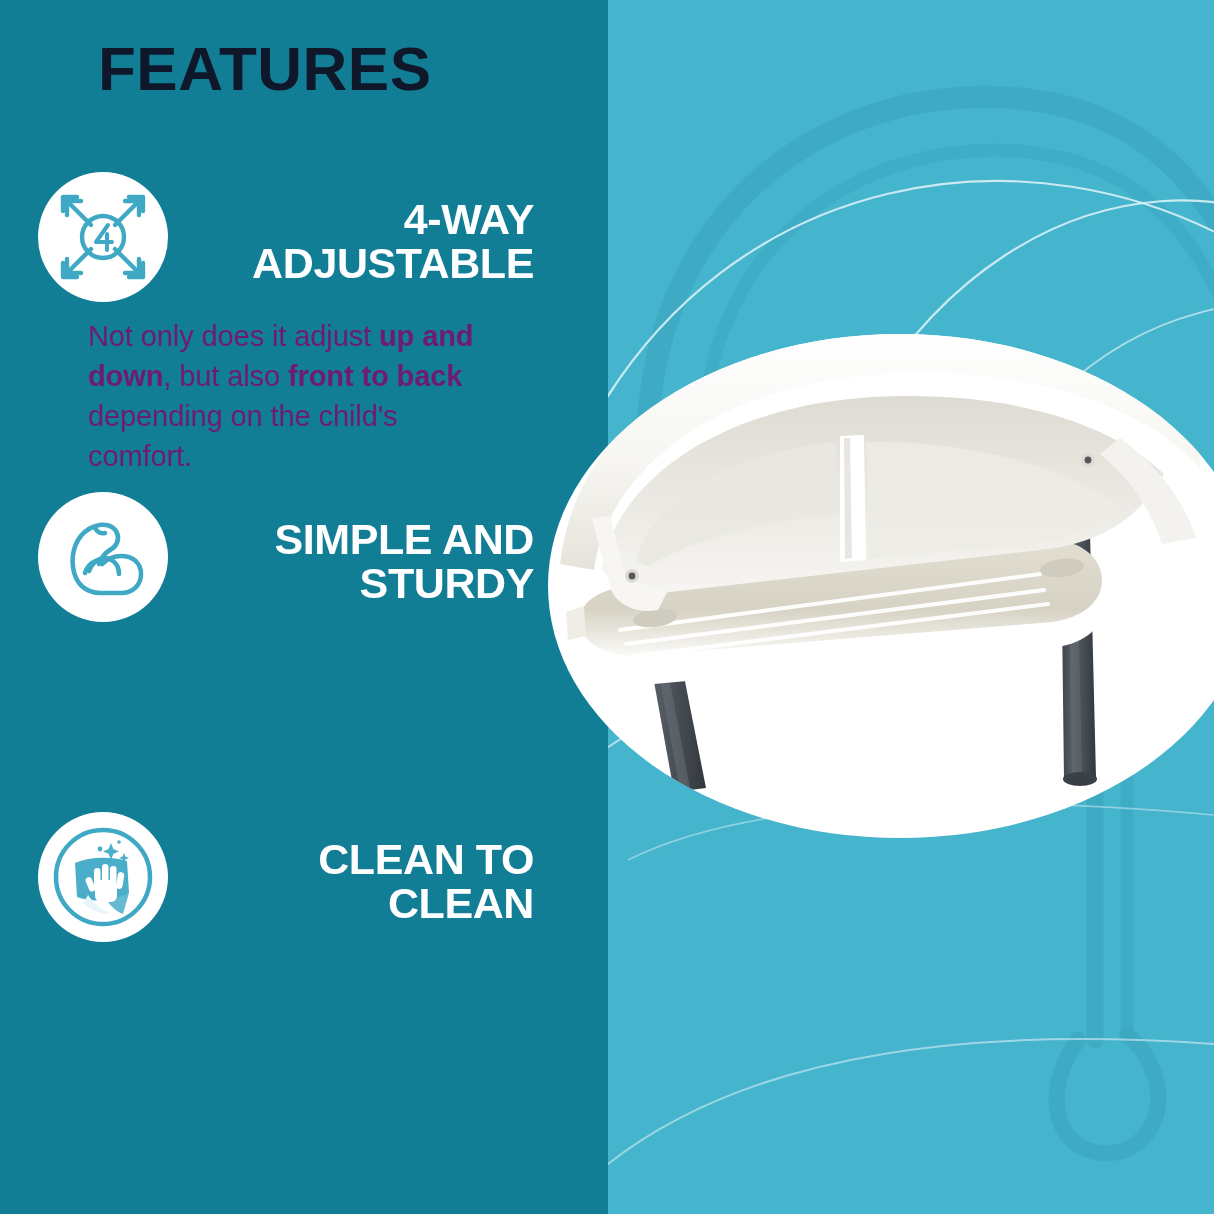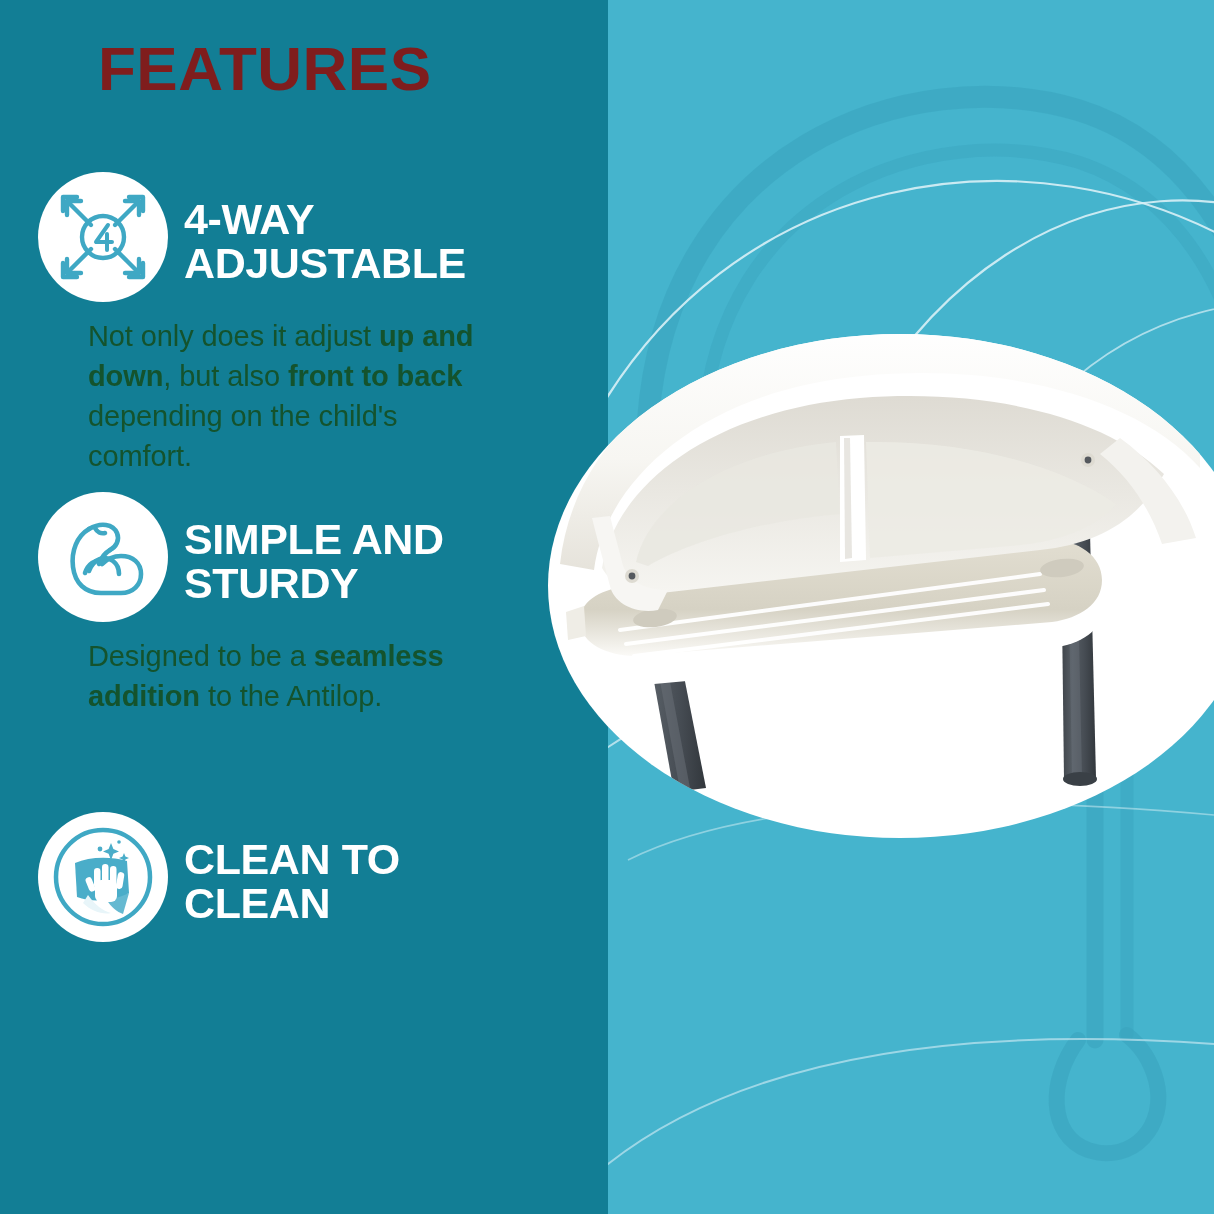--- a/index.html
+++ b/index.html
@@ -41,7 +41,7 @@
     position:absolute; left:98px; top:38px;
     font-size:62px; line-height:1;
     font-weight:bold;
-    color:#7f1d1d;
+    color:#0f172a;
     letter-spacing:0.5px;
     z-index:6;
     white-space:nowrap;

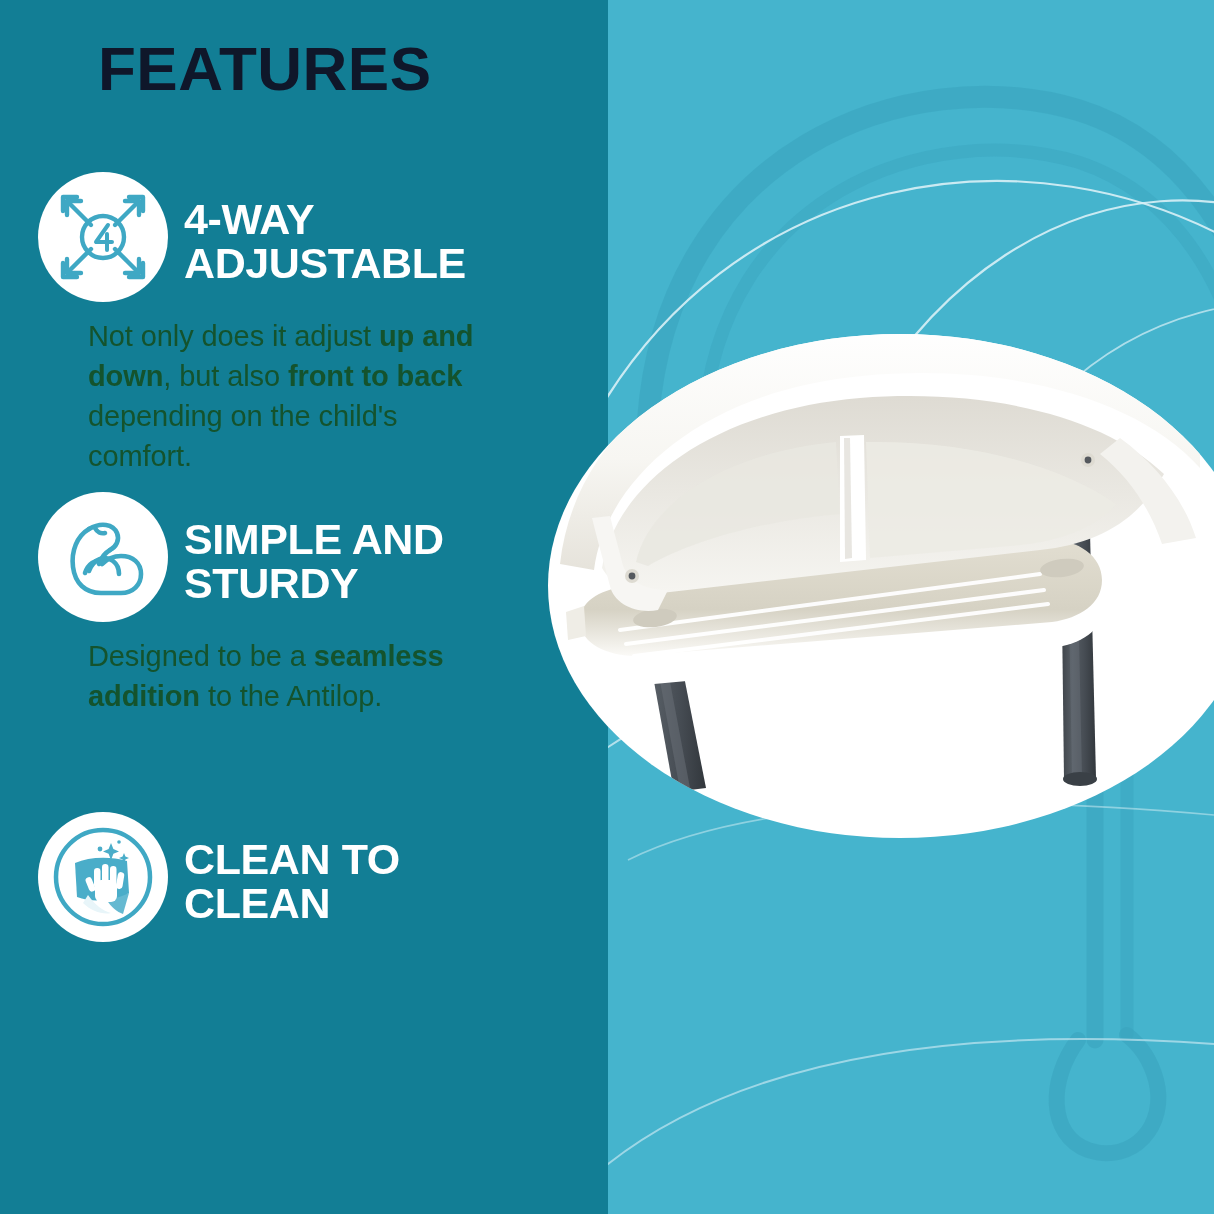--- a/index.html
+++ b/index.html
@@ -53,7 +53,7 @@
   #feature-1 { top:498px; }
   #feature-2 { top:818px; }
 
-  .feature-head { display:flex; align-items:flex-start; gap:16px; padding-left:38px; }
+  .feature-head { display:flex; align-items:flex-start; gap:16px; padding-left:38px;text-align:right; }
 
   .icon-badge {
     width:130px; height:130px; flex:0 0 130px;

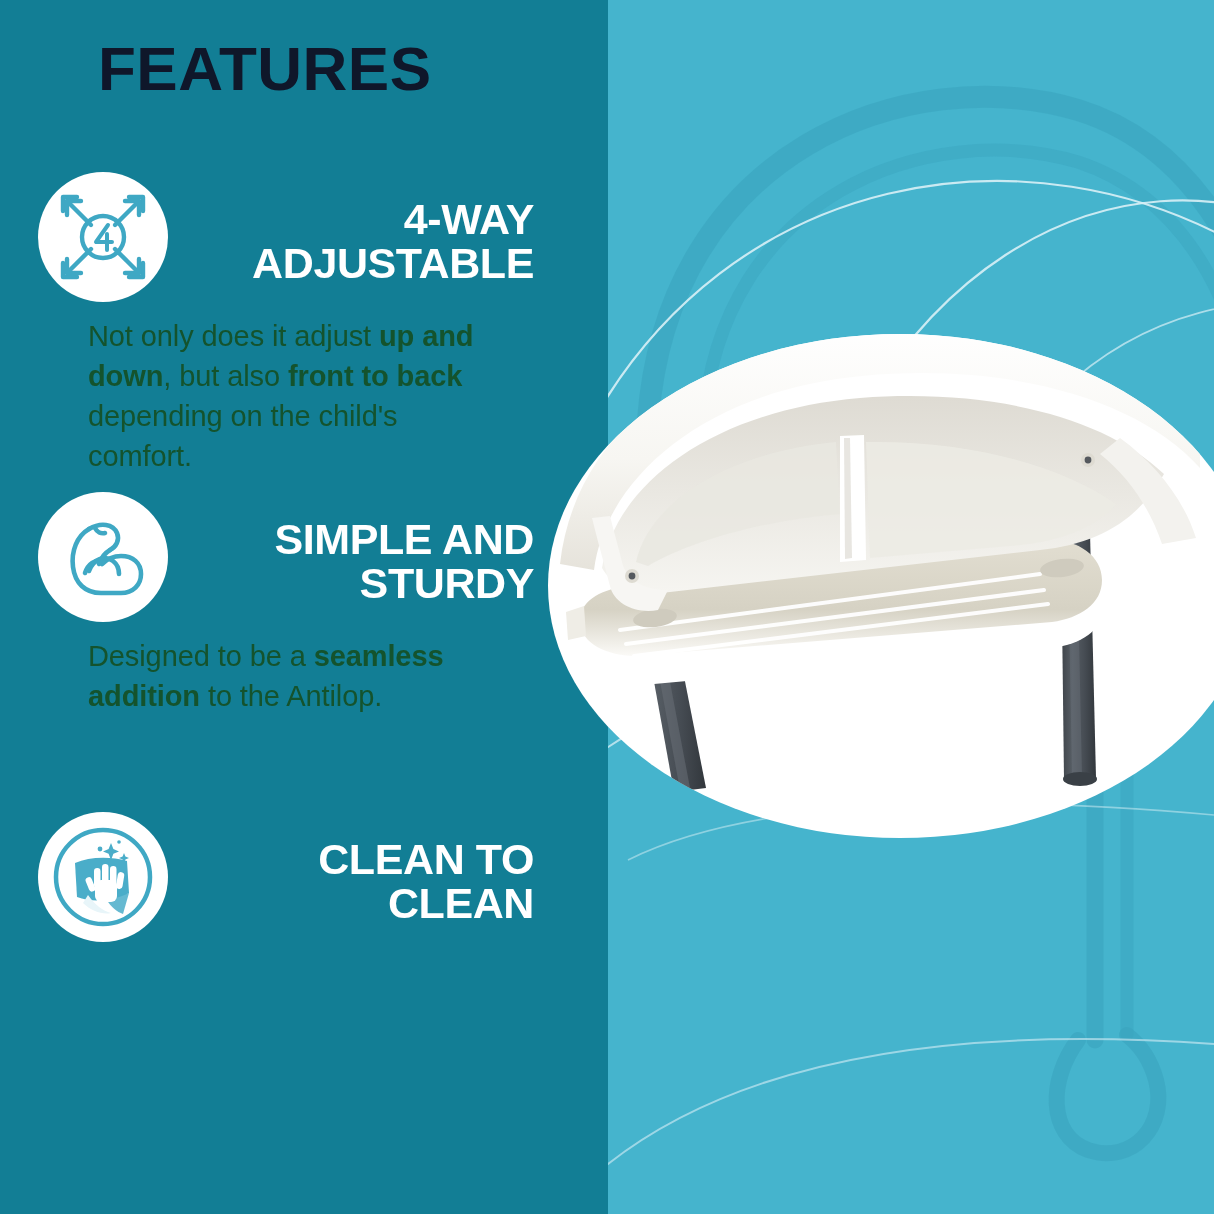--- a/index.html
+++ b/index.html
@@ -75,7 +75,7 @@
   }
 
   .feature-body {
-    color:#14532d;
+    color:#701a75;
     font-size:29px;
     line-height:1.38;
     padding-left:88px;

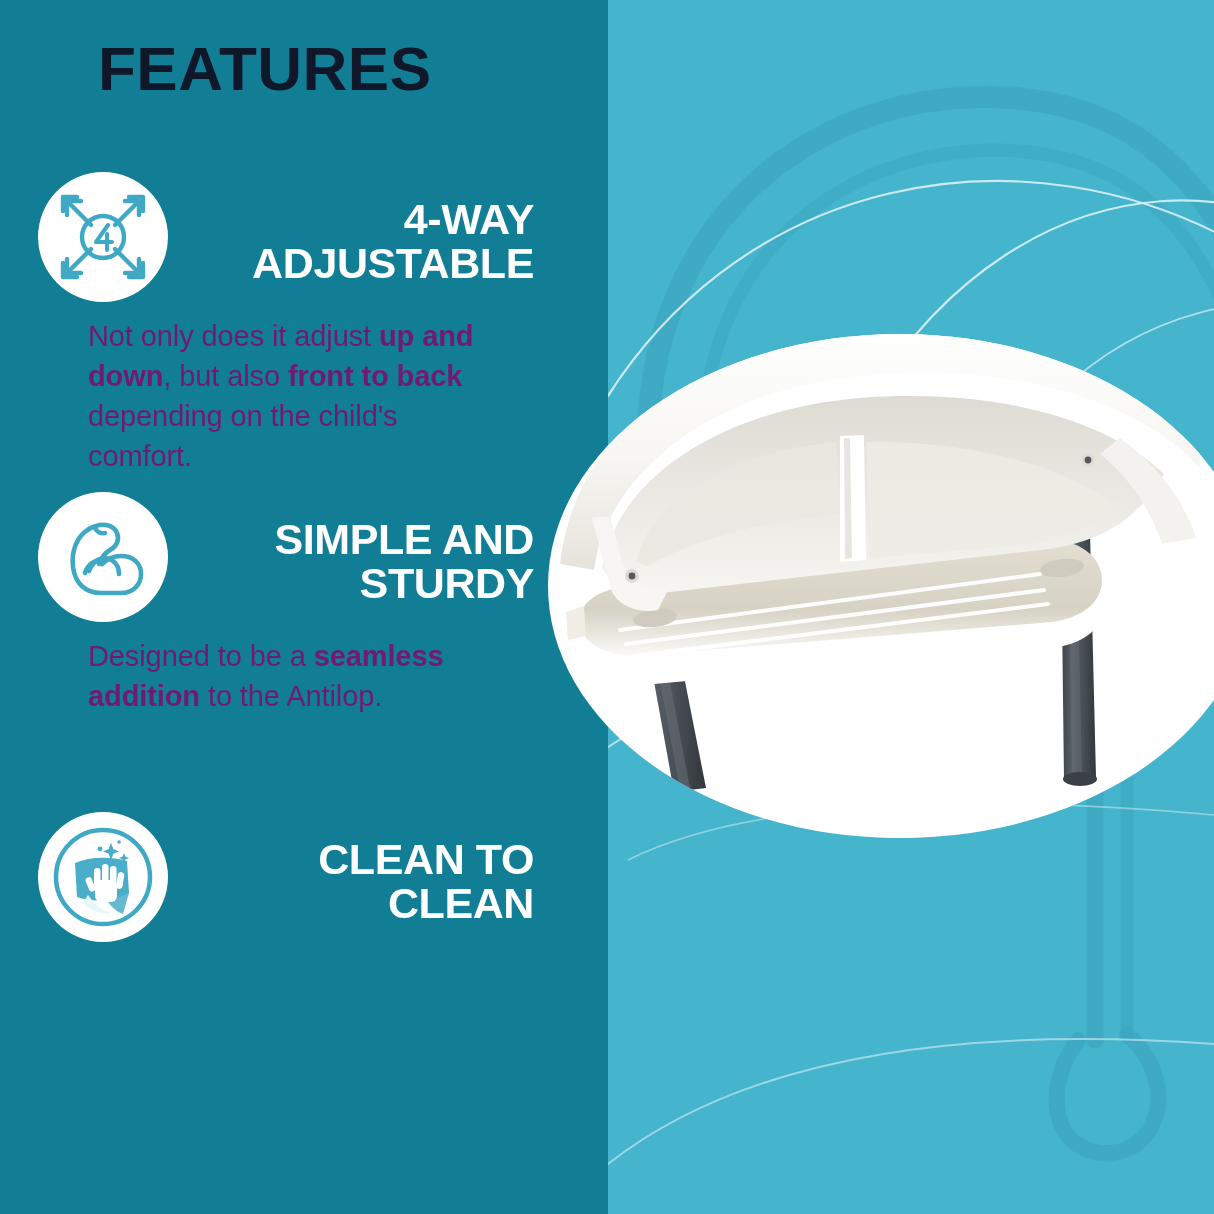--- a/index.html
+++ b/index.html
@@ -274,7 +274,6 @@
       </div>
       <div class="feature-title">SIMPLE AND STURDY</div>
     </div>
-    <div class="feature-body">Designed to be a <b>seamless addition</b> to the Antilop.</div>
   </div>
 
   <div class="feature" id="feature-2">

